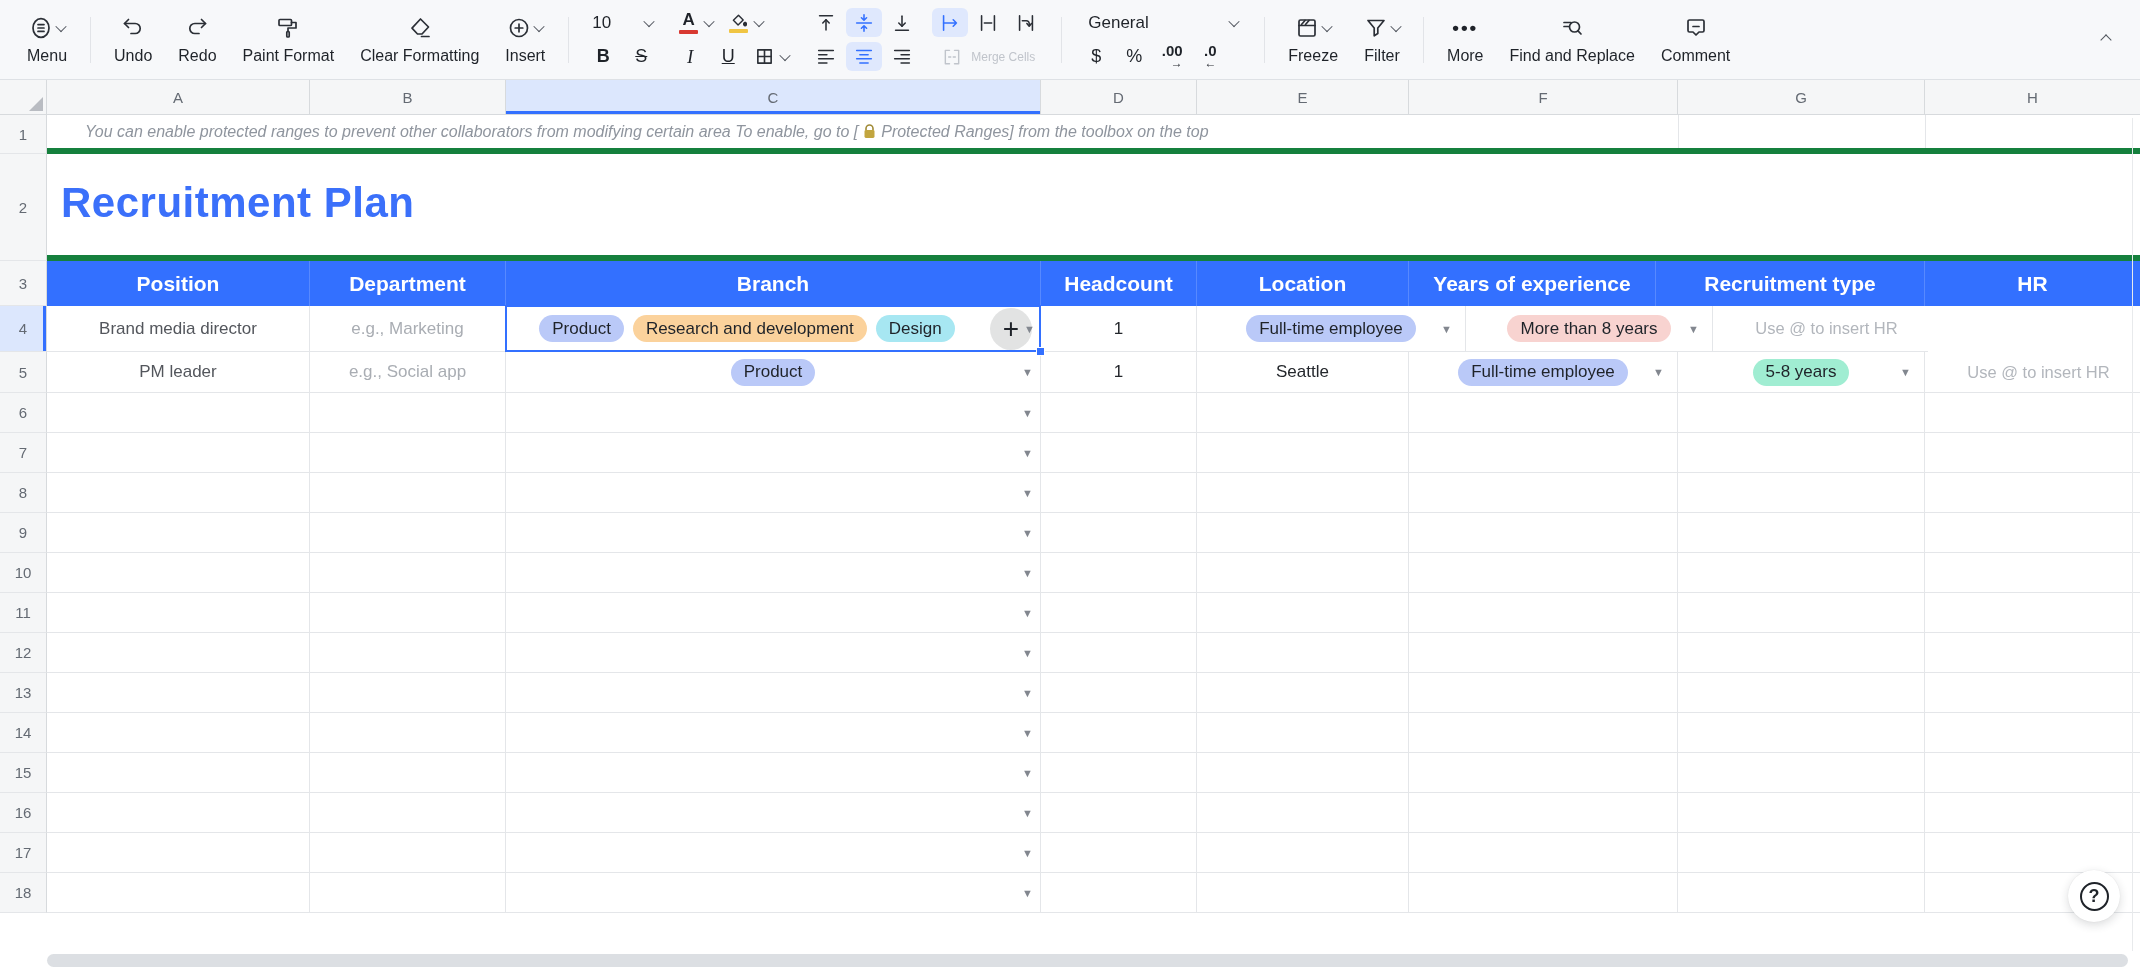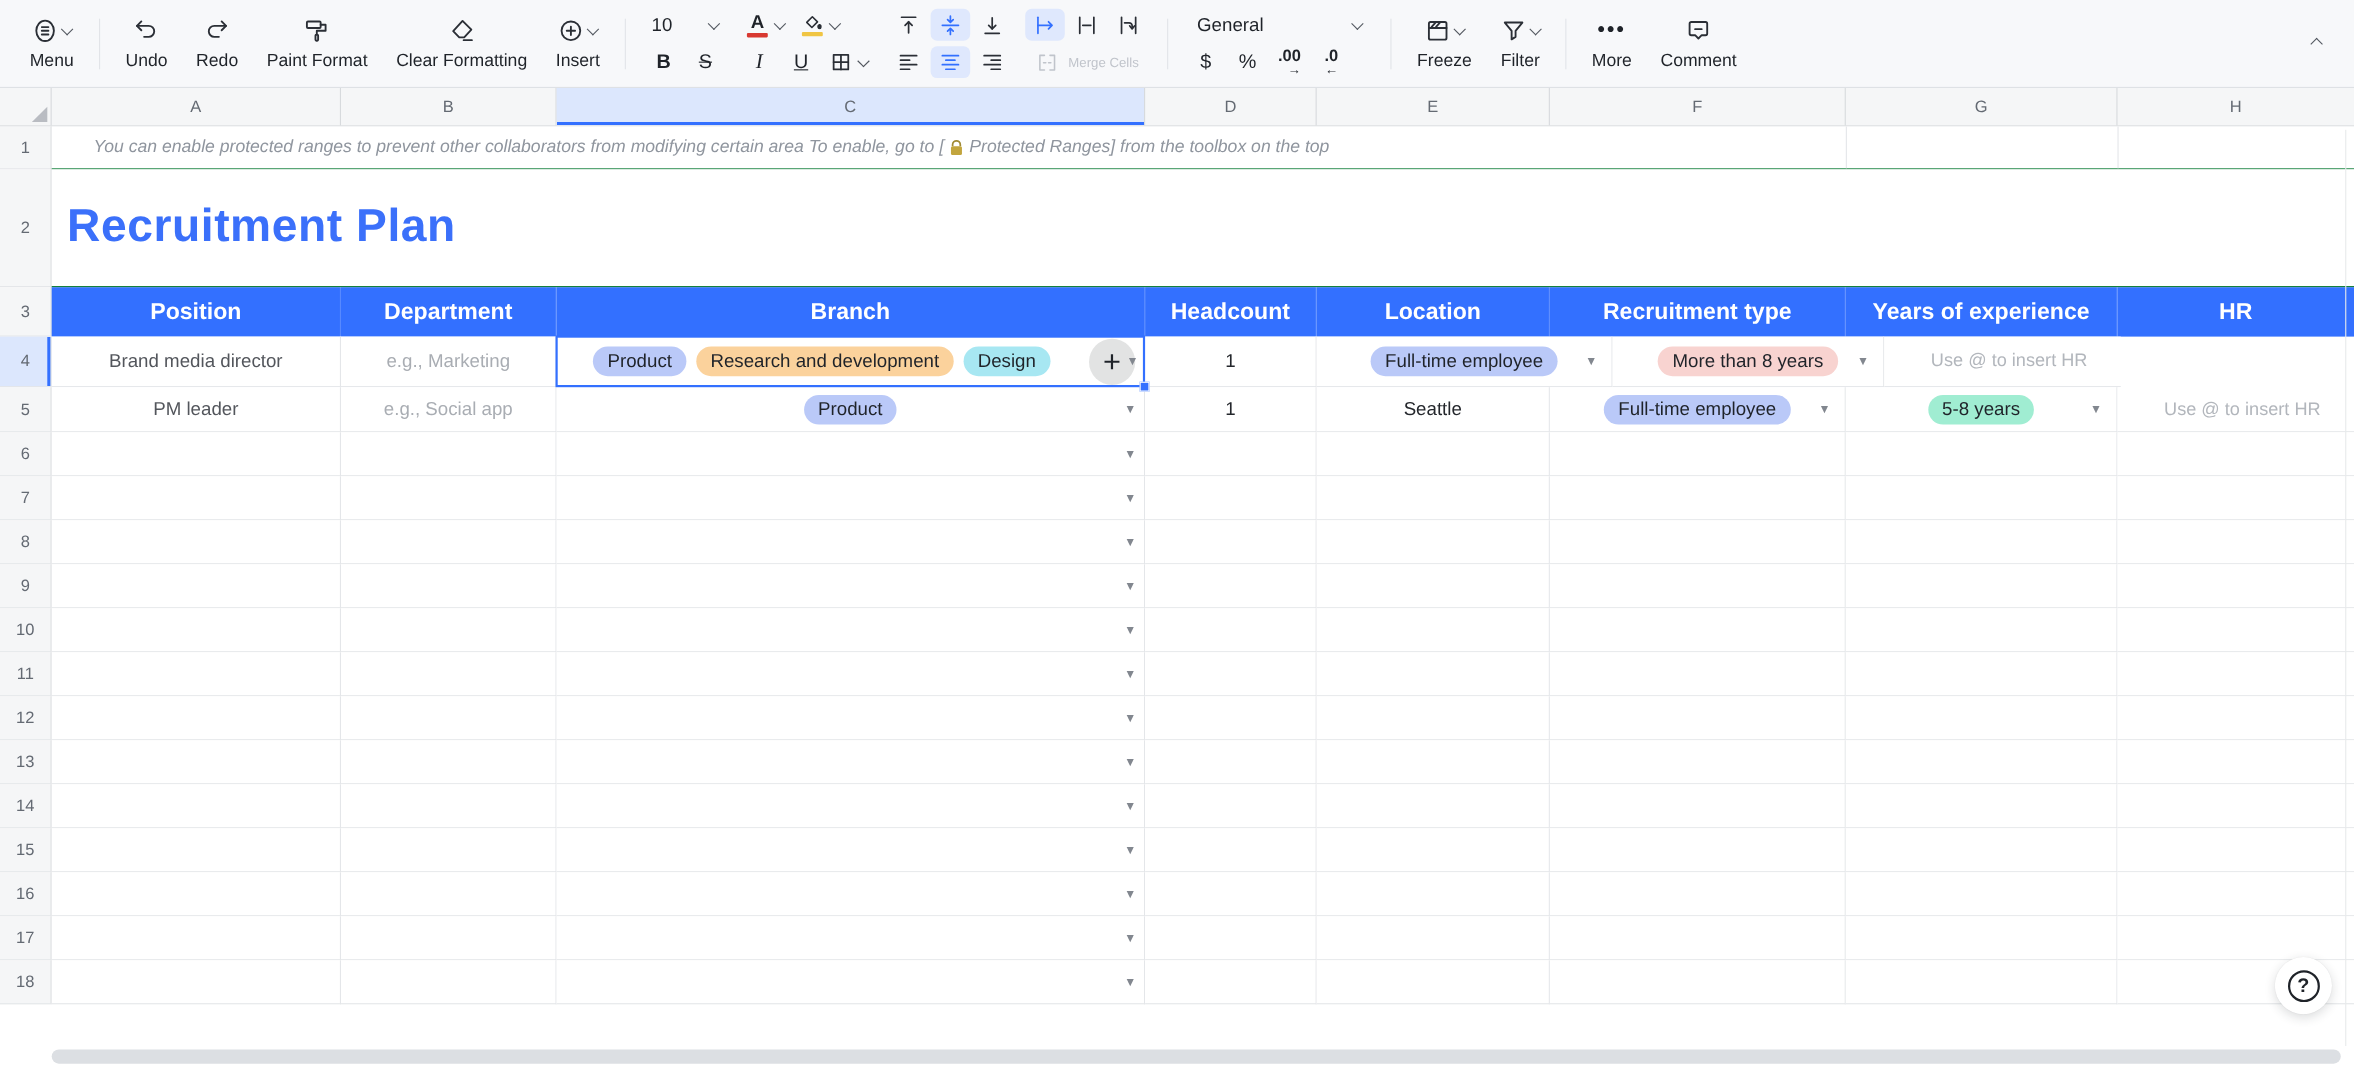--- a/index.html
+++ b/index.html
@@ -358,6 +358,16 @@
     <div class="tbtn">
       <span class="ticon-row">
           <svg class="ic" width="24" height="24" viewBox="0 0 24 24">
+            <path d="M4 6.5h7M4 10.5h4.5"></path>
+            <circle cx="14.5" cy="11" r="5"></circle>
+            <path d="M18 14.8 L21 18"></path>
+          </svg>
+        </span>
+      <span class="lab">Find and Replace</span>
+    </div>
+    <div class="tbtn">
+      <span class="ticon-row">
+          <svg class="ic" width="24" height="24" viewBox="0 0 24 24">
             <path d="M4 5.5a1.5 1.5 0 0 1 1.5-1.5h13A1.5 1.5 0 0 1 20 5.5v9a1.5 1.5 0 0 1-1.5 1.5H15l-3 3-3-3H5.5A1.5 1.5 0 0 1 4 14.5Z"></path>
             <path d="M9 10.5h6"></path>
           </svg>

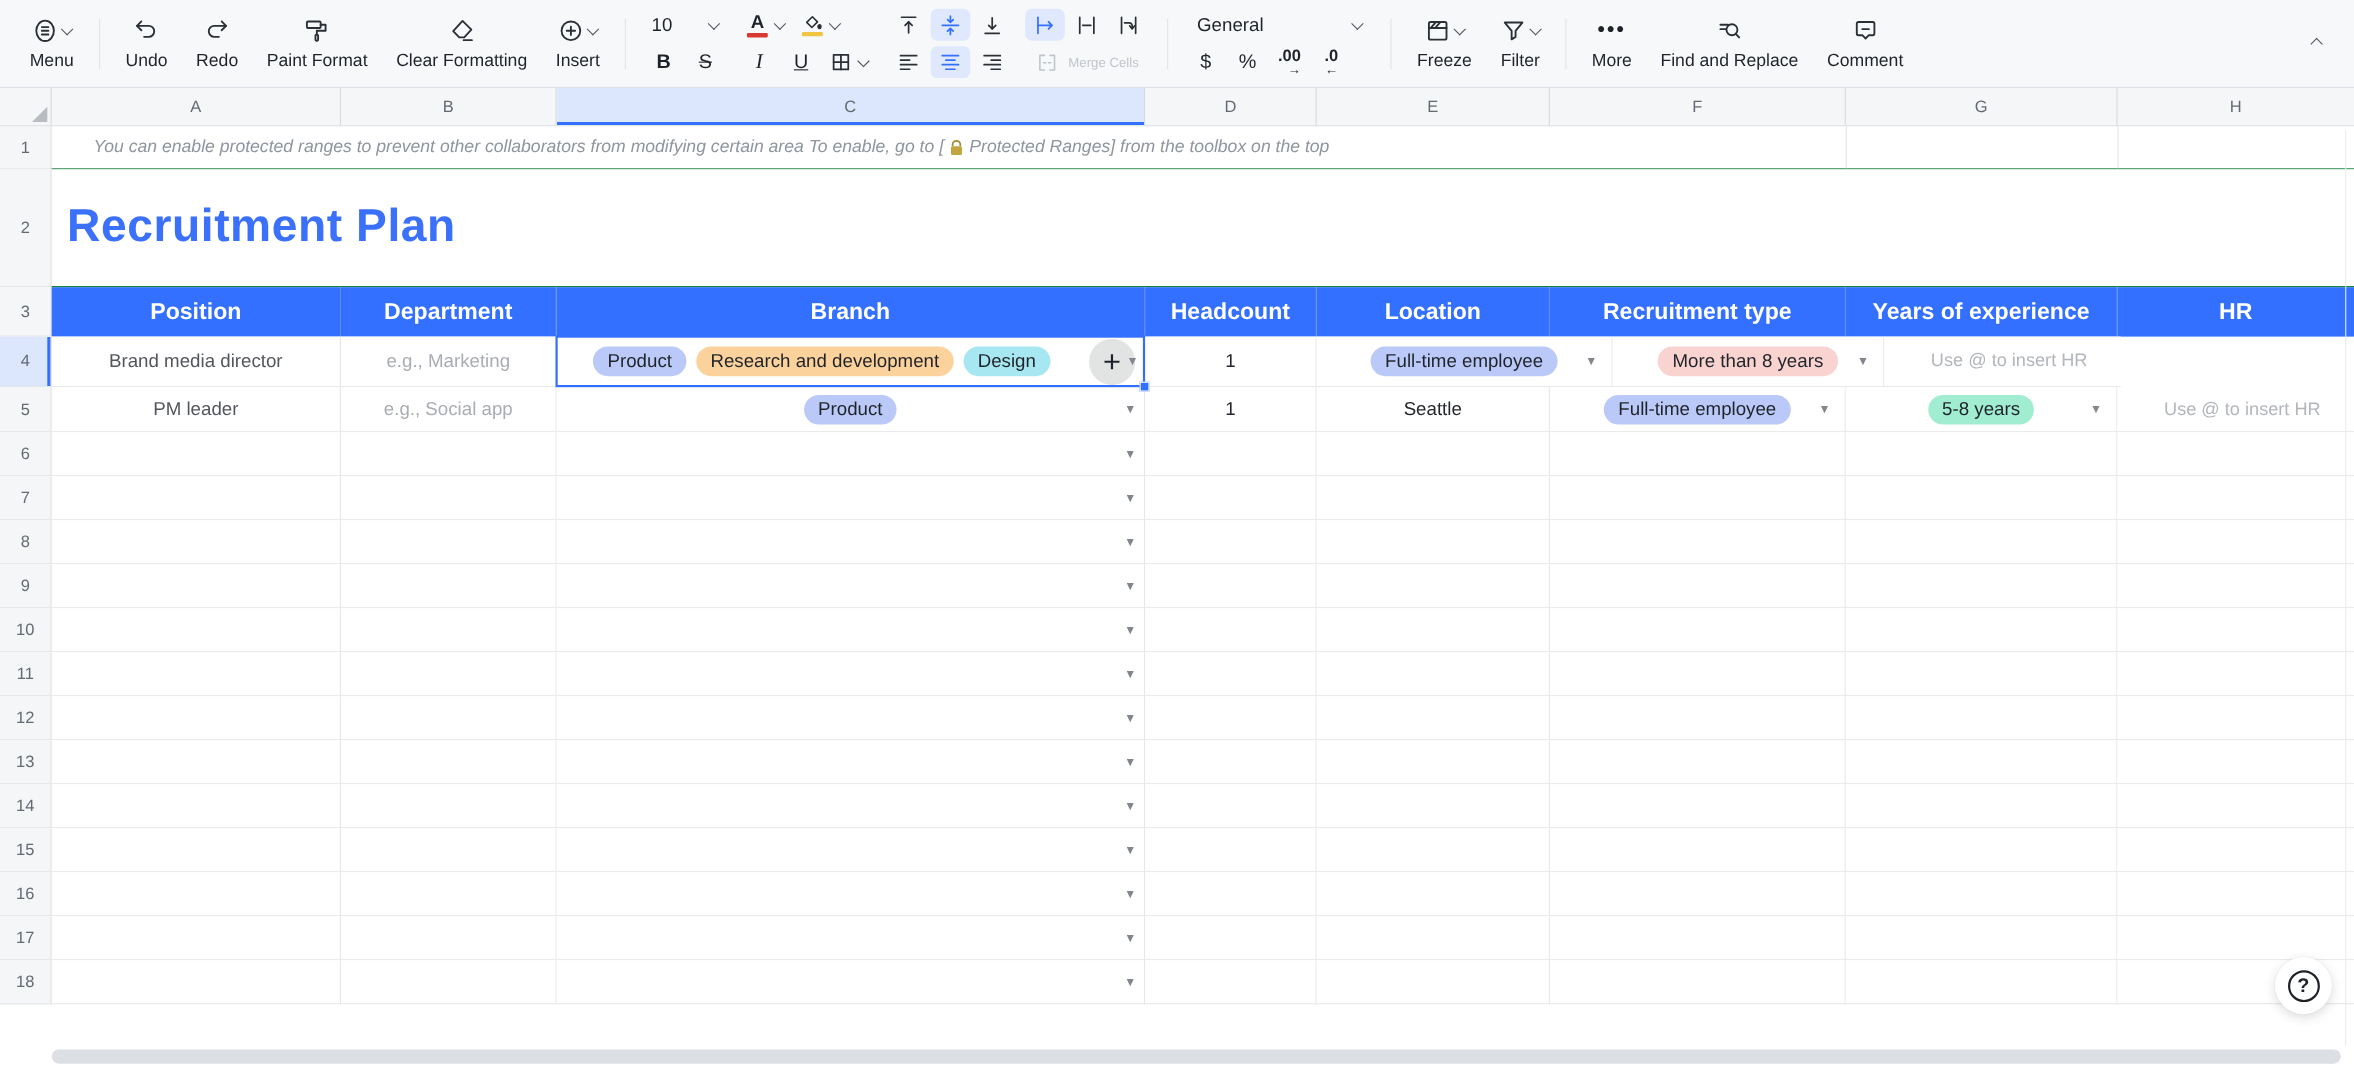--- a/index.html
+++ b/index.html
@@ -68,7 +68,7 @@
   .rh { width:47px; flex:none; background:#f5f6f7; border-right:1px solid #d7dadd; border-bottom:1px solid #e4e6e9;
     display:flex; align-items:center; justify-content:center; font-size:15px; color:#646a73; }
   .rh.sel { background:#dce7fd; box-shadow:inset -3px 0 0 var(--accent,#3370ff); }
-  .rowbody { flex:1; position:relative; background:#fff; border-bottom:1px solid #15803d; }
+  .rowbody { flex:1; position:relative; background:#fff; border-bottom:6px solid #15803d; }
   .vline { position:absolute; top:0; bottom:0; width:1px; background:#e4e6e9; }
   .notice { position:absolute; left:38px; top:50%; transform:translateY(-50%); font-style:italic;
     color:#8f959e; font-size:16px; white-space:nowrap; display:flex; align-items:center; gap:5px; }

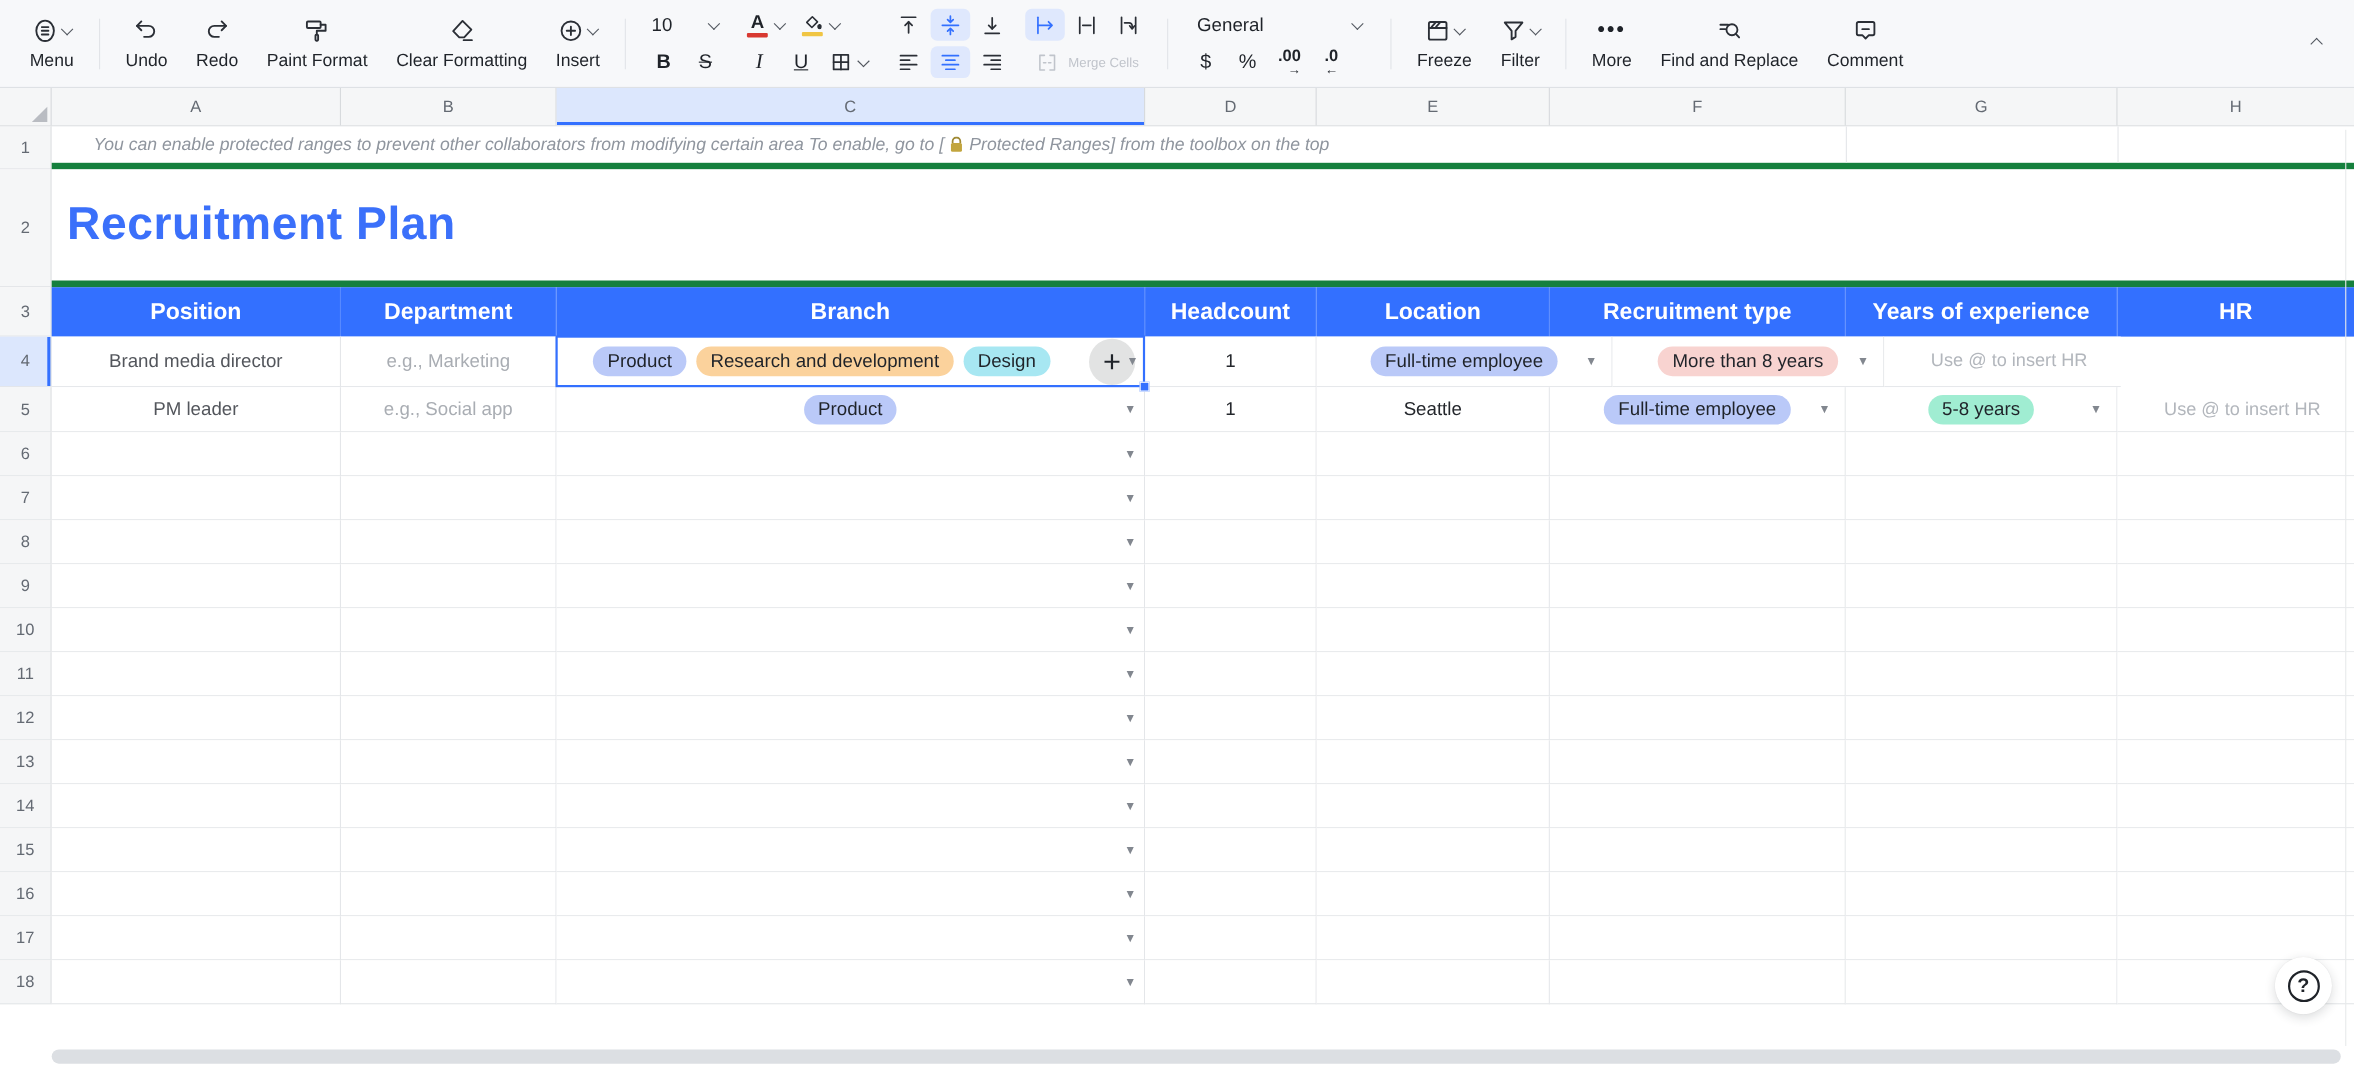--- a/index.html
+++ b/index.html
@@ -426,8 +426,8 @@
       <div class="hcell cC">Branch</div>
       <div class="hcell cD">Headcount</div>
       <div class="hcell cE">Location</div>
+      <div class="hcell cG">Years of experience</div>
       <div class="hcell cF">Recruitment type</div>
-      <div class="hcell cG">Years of experience</div>
       <div class="hcell cH">HR</div>
     </div>
 

